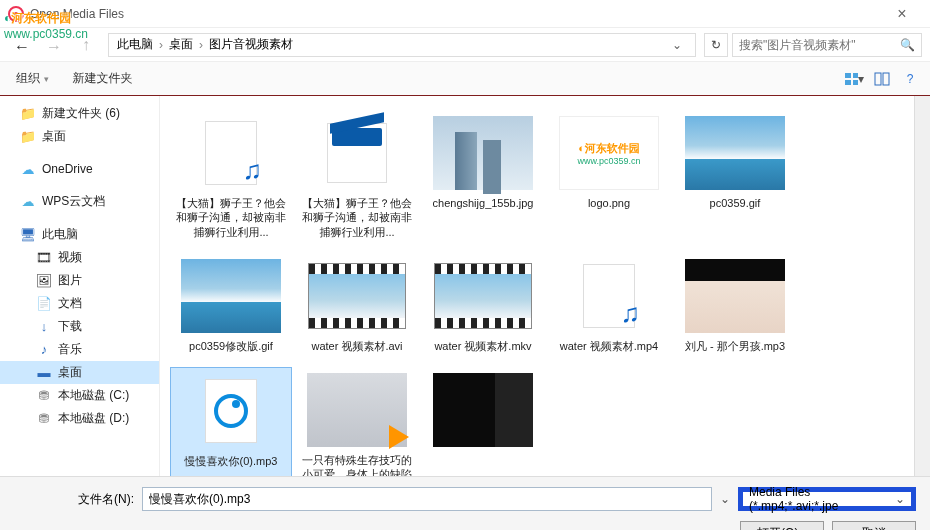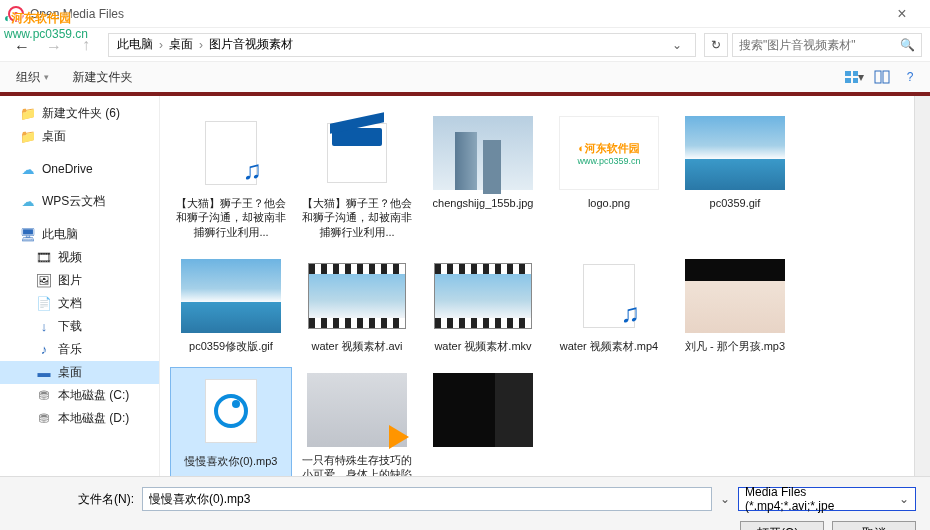--- a/index.html
+++ b/index.html
@@ -22,7 +22,7 @@
 .searchbox{width:190px;height:24px;border:1px solid #ddd;display:flex;align-items:center;padding:0 6px}
 .searchbox input{border:none;outline:none;flex:1;font-size:12px}
 .searchbox .sicon{color:#888}
-.toolbar{height:34px;display:flex;align-items:center;padding:0 10px;gap:12px;border-bottom:4px solid #7f1d1d;background:#fafafa}
+.toolbar{height:34px;display:flex;align-items:center;padding:0 10px;gap:12px;border-bottom:1px solid #7f1d1d;background:#fafafa}
 .tb-item{display:flex;align-items:center;gap:4px;color:#333;padding:4px 6px}
 .tb-item .drop{color:#888;font-size:9px}
 .tb-right{margin-left:auto;display:flex;gap:8px;align-items:center}

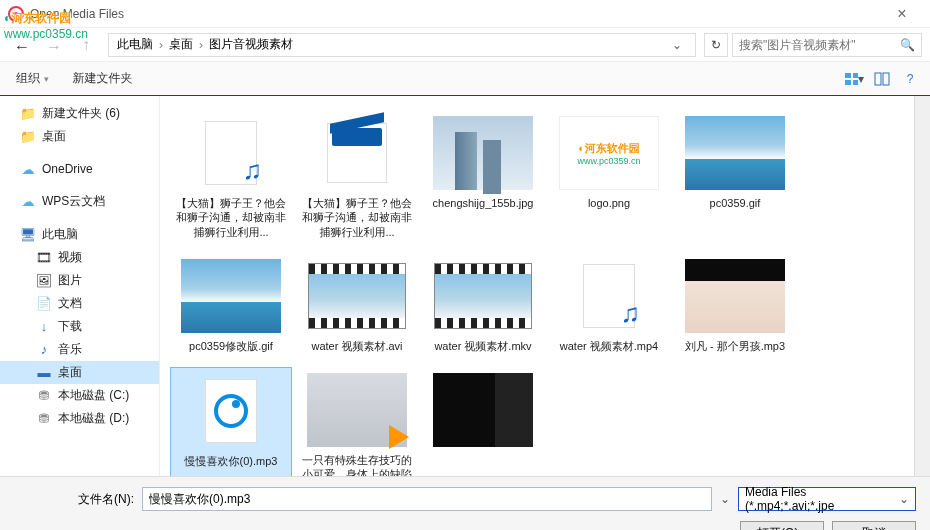--- a/index.html
+++ b/index.html
@@ -61,7 +61,7 @@
 .row1{display:flex;align-items:center;gap:8px;margin-bottom:10px}
 .row1 .lbl{width:120px;text-align:right}
 .fn-input{flex:1;height:24px;border:1px solid #abc;padding:0 6px;background:#fff}
-.ft-input{width:178px;height:24px;border:1px solid #1d4ed8;padding:0 6px;background:#fff;display:flex;align-items:center}
+.ft-input{width:178px;height:24px;border:5px solid #1d4ed8;padding:0 6px;background:#fff;display:flex;align-items:center}
 .ft-input .drop{margin-left:auto;color:#555}
 .row2{display:flex;justify-content:flex-end;gap:8px}
 .btn{width:84px;height:24px;border:1px solid #999;background:#e9e9e9;cursor:pointer;display:flex;align-items:center;justify-content:center}

